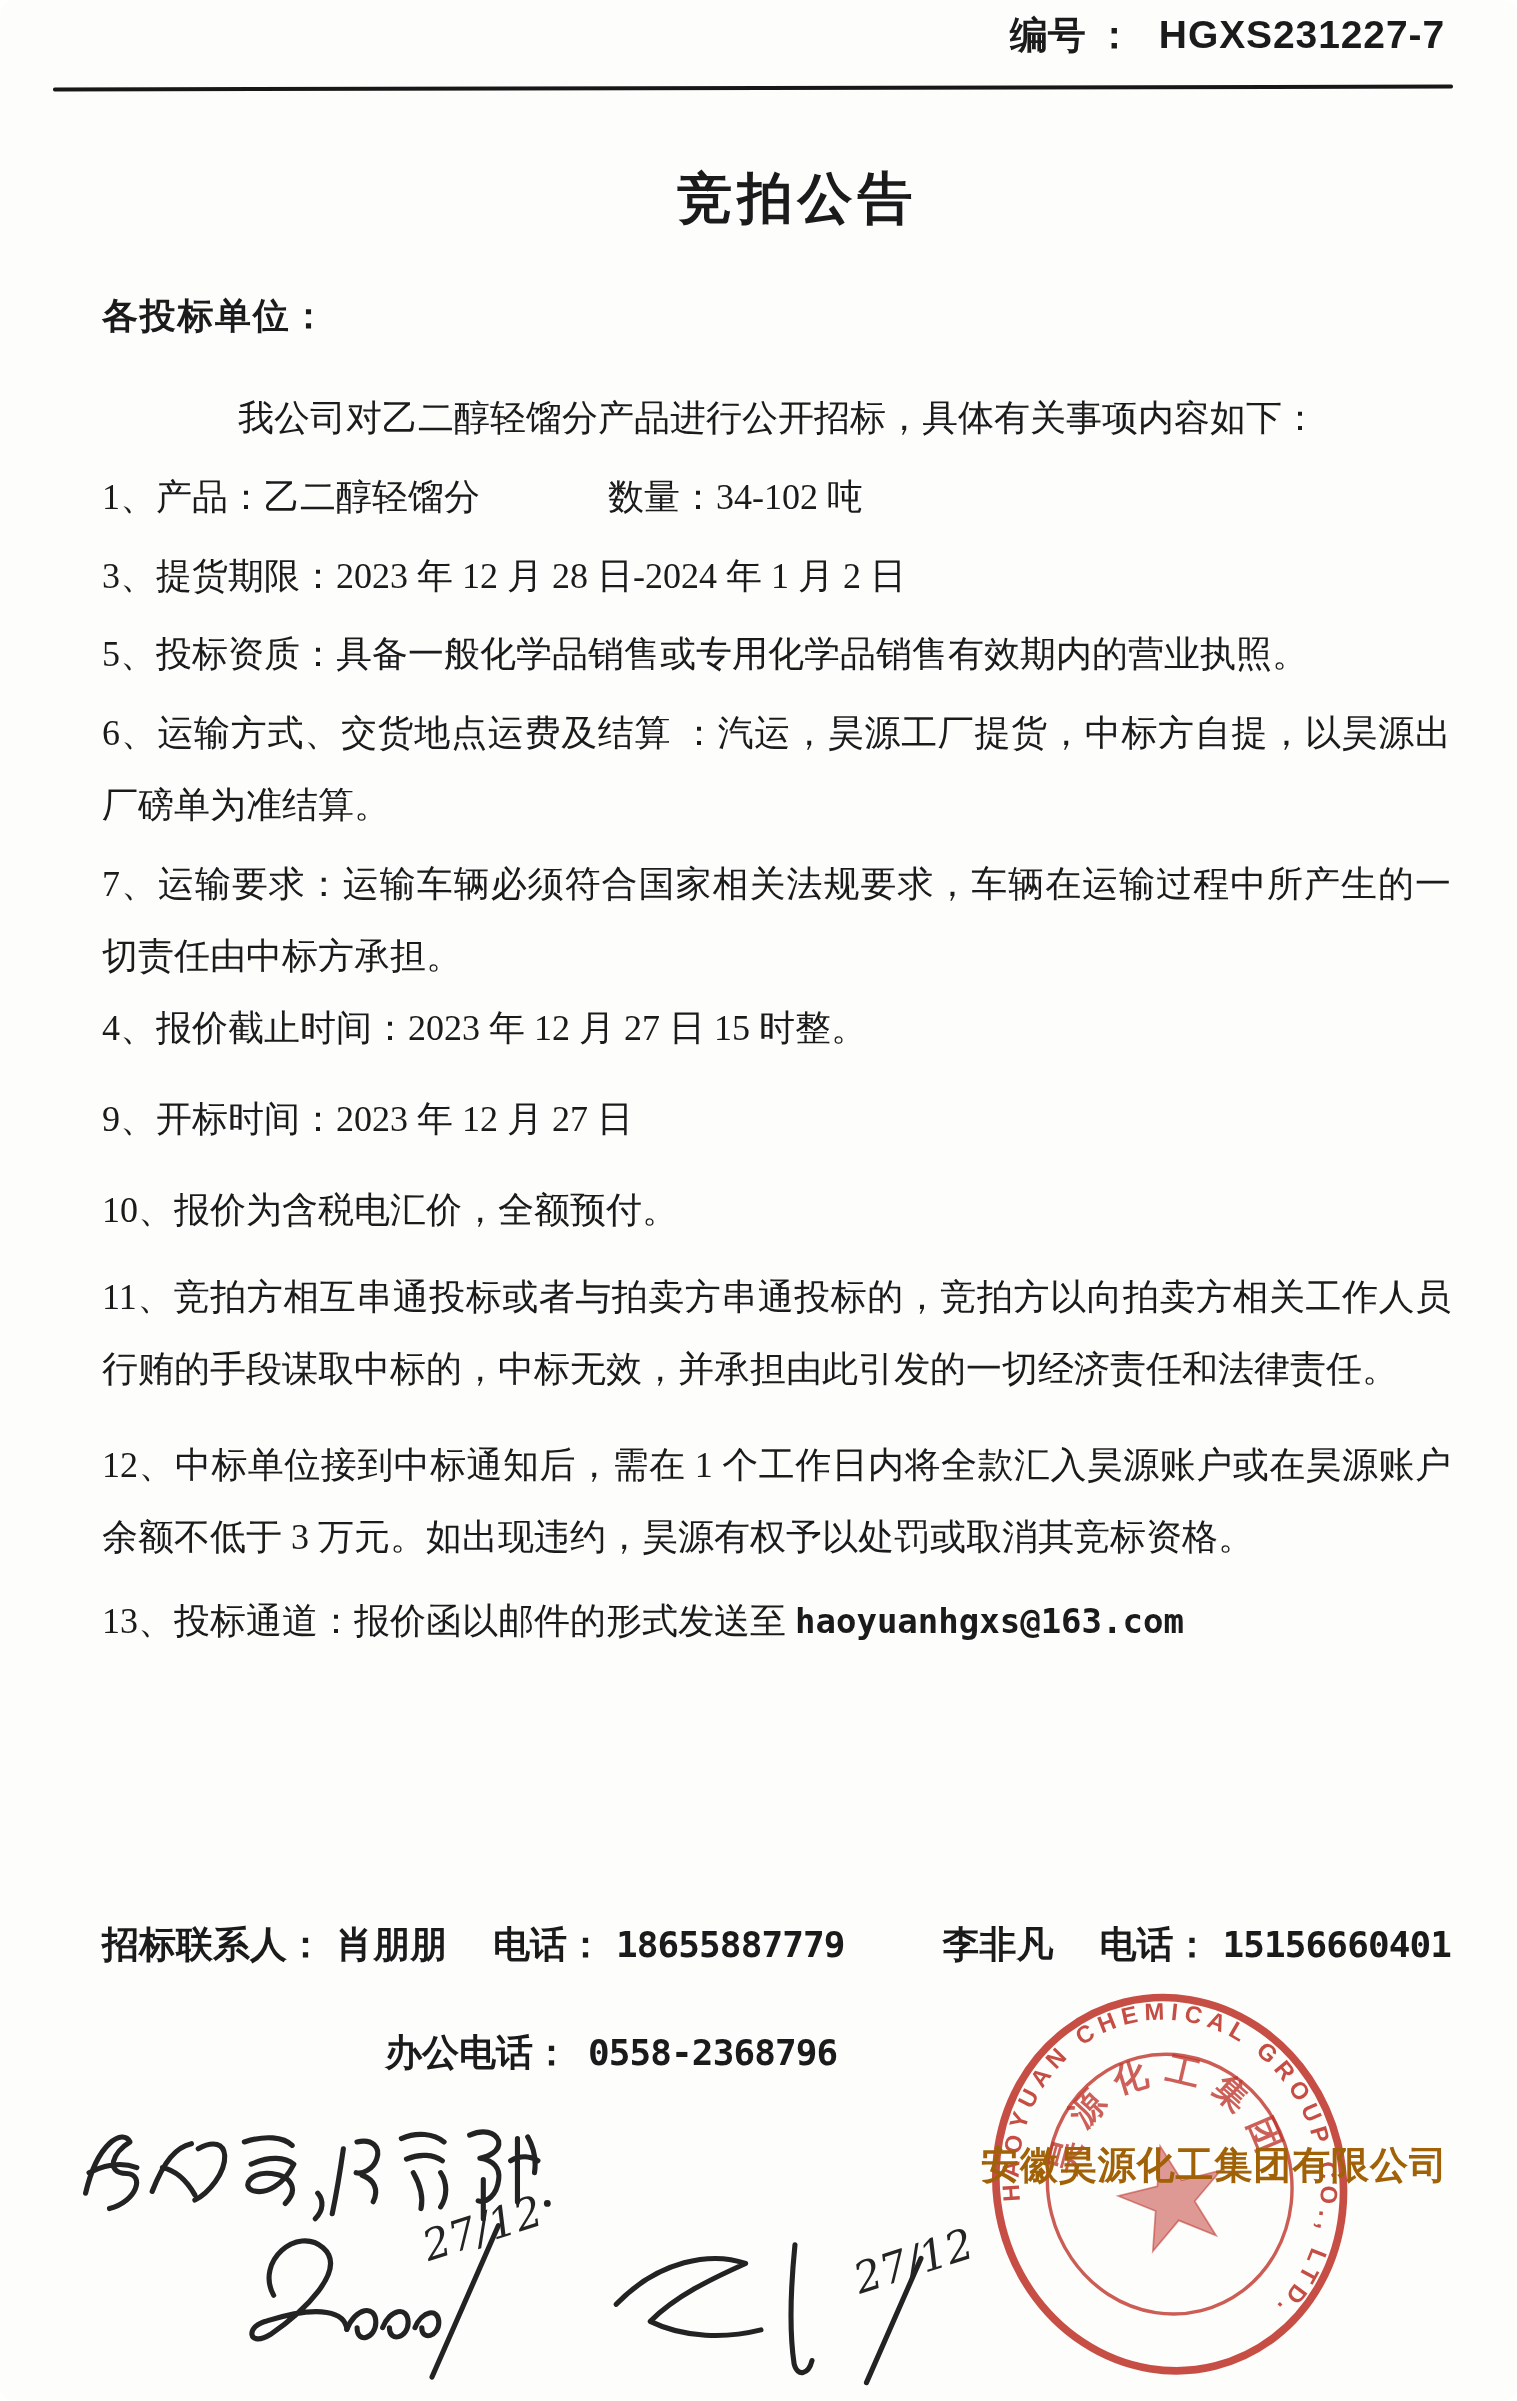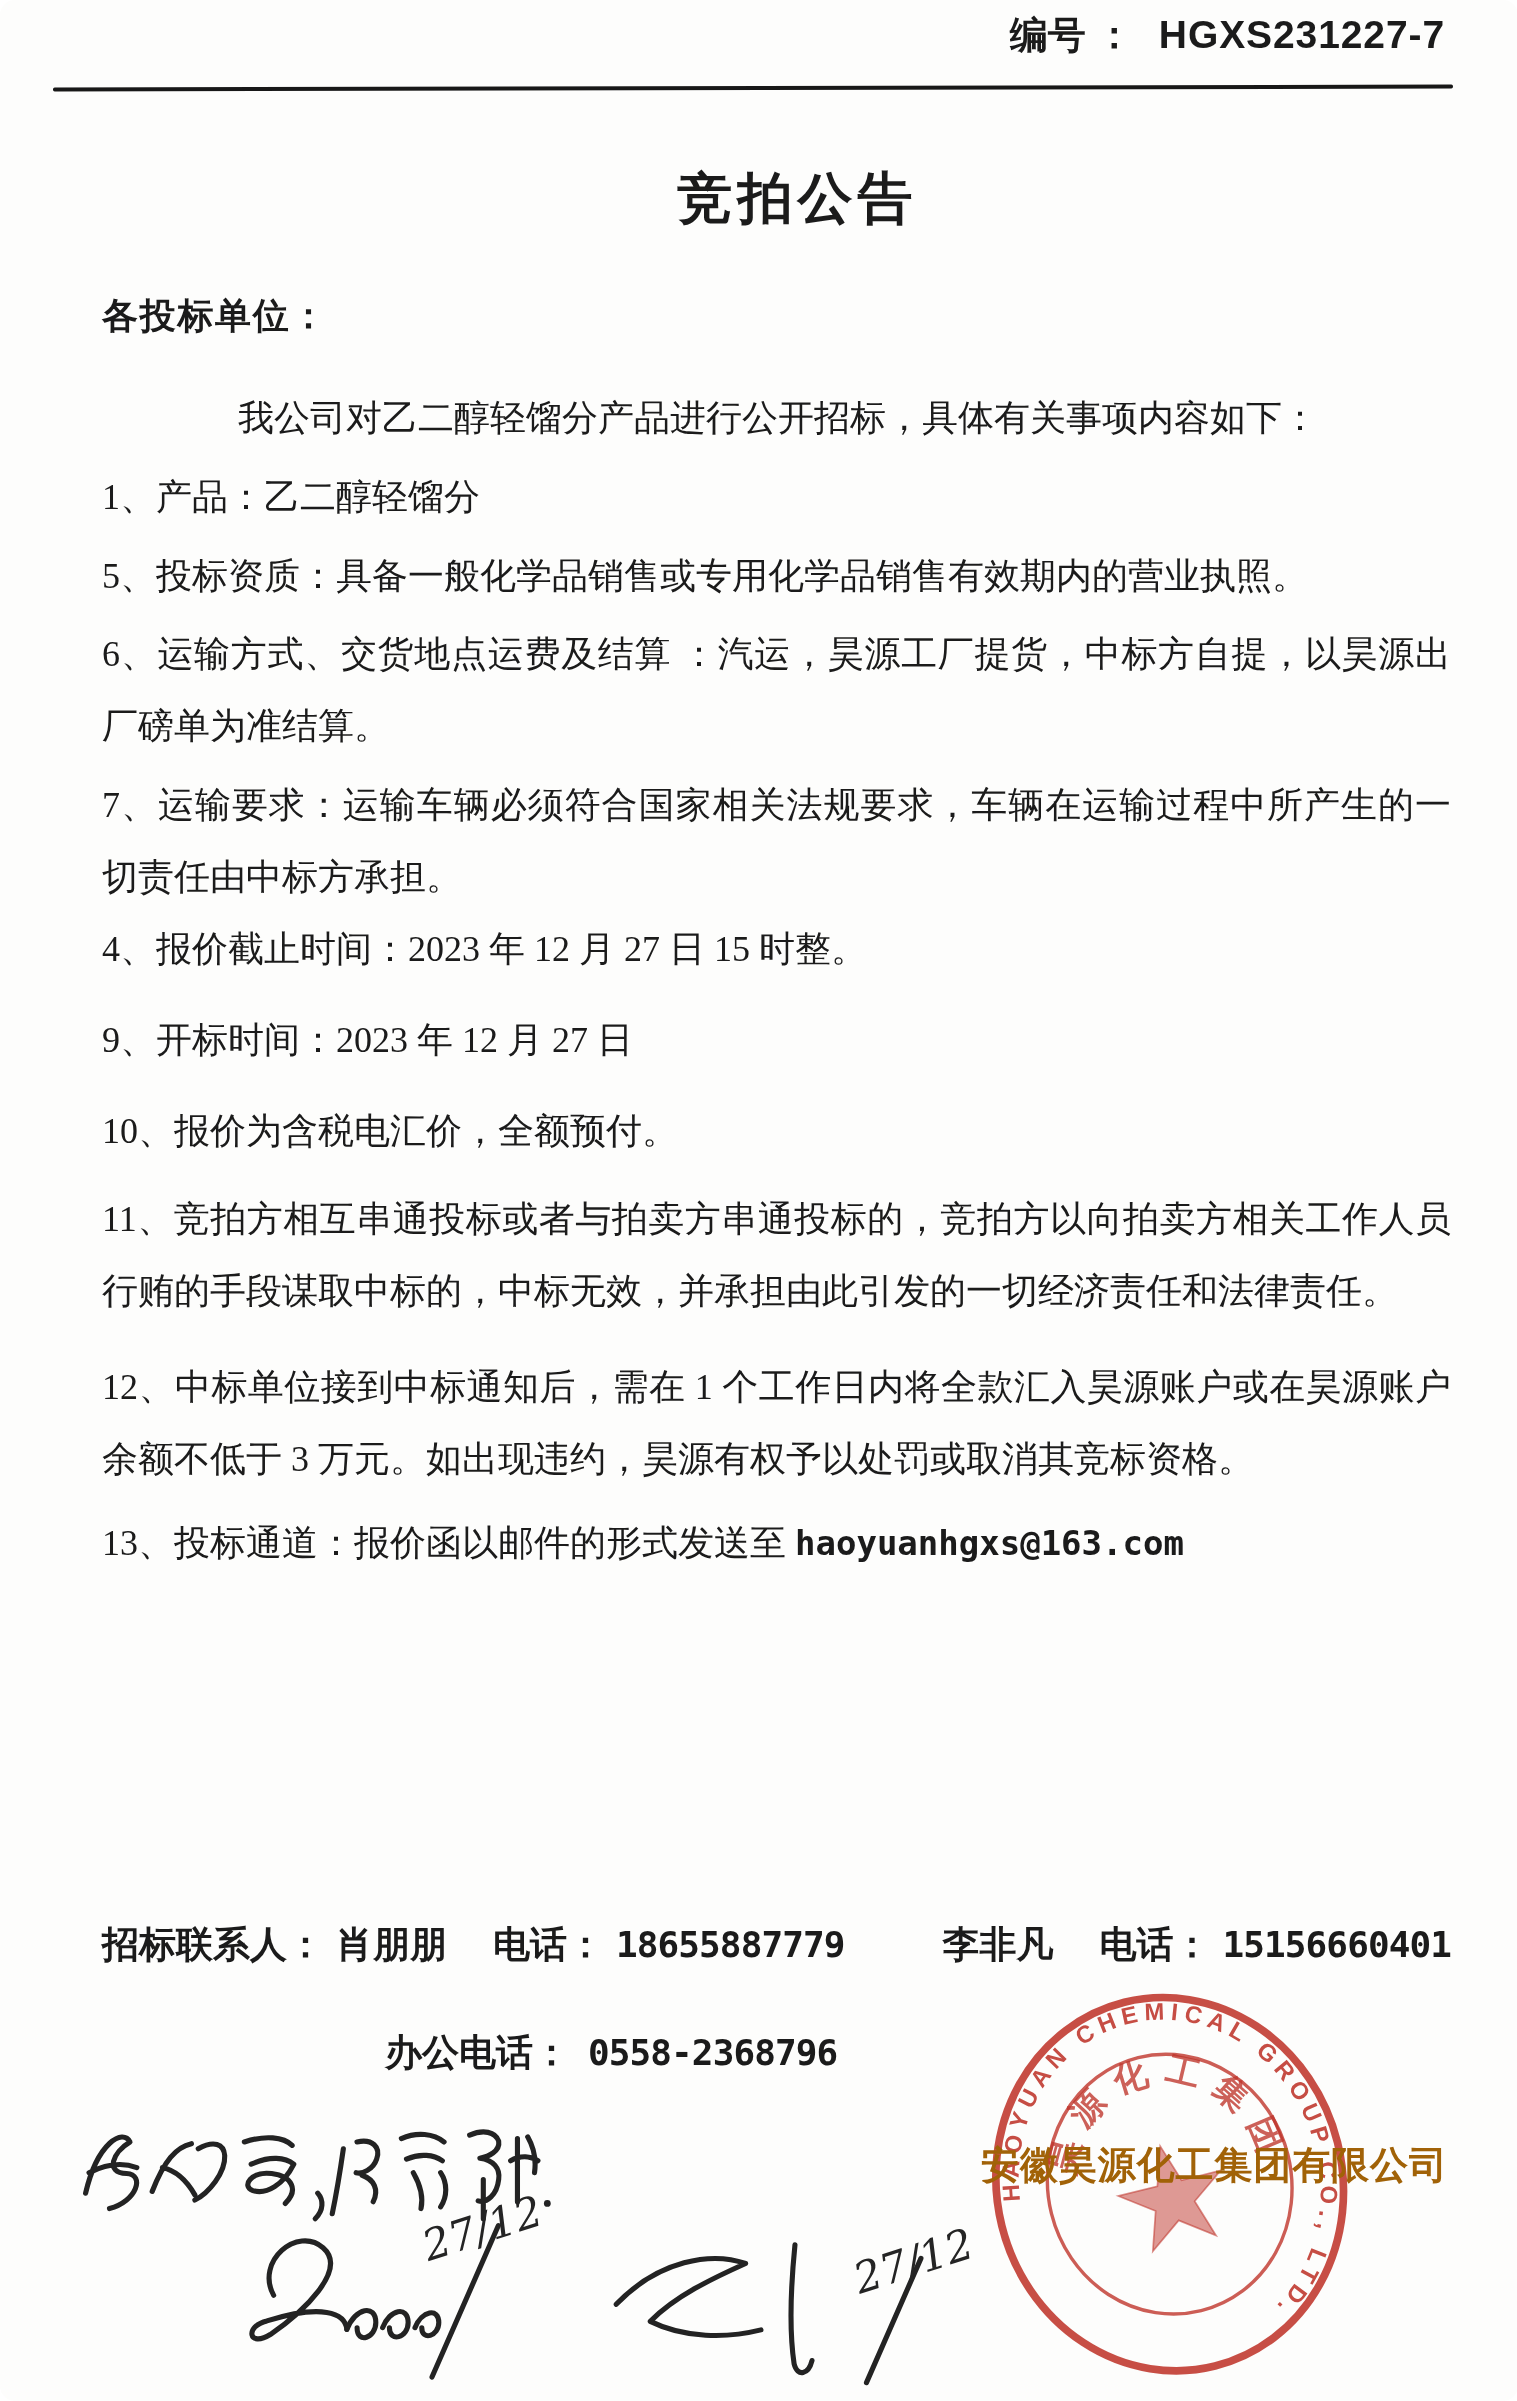--- a/index.html
+++ b/index.html
@@ -104,6 +104,7 @@
     <p class="intro">我公司对乙二醇轻馏分产品进行公开招标，具体有关事项内容如下：</p>
     <p class="row2">
       <span>1、产品：乙二醇轻馏分</span>
+      <span>数量：34-102 吨</span>
     </p>
     <p>5、投标资质：具备一般化学品销售或专用化学品销售有效期内的营业执照。</p>
     <p>6、运输方式、交货地点运费及结算 ：汽运，昊源工厂提货，中标方自提，以昊源出厂磅单为准结算。</p>

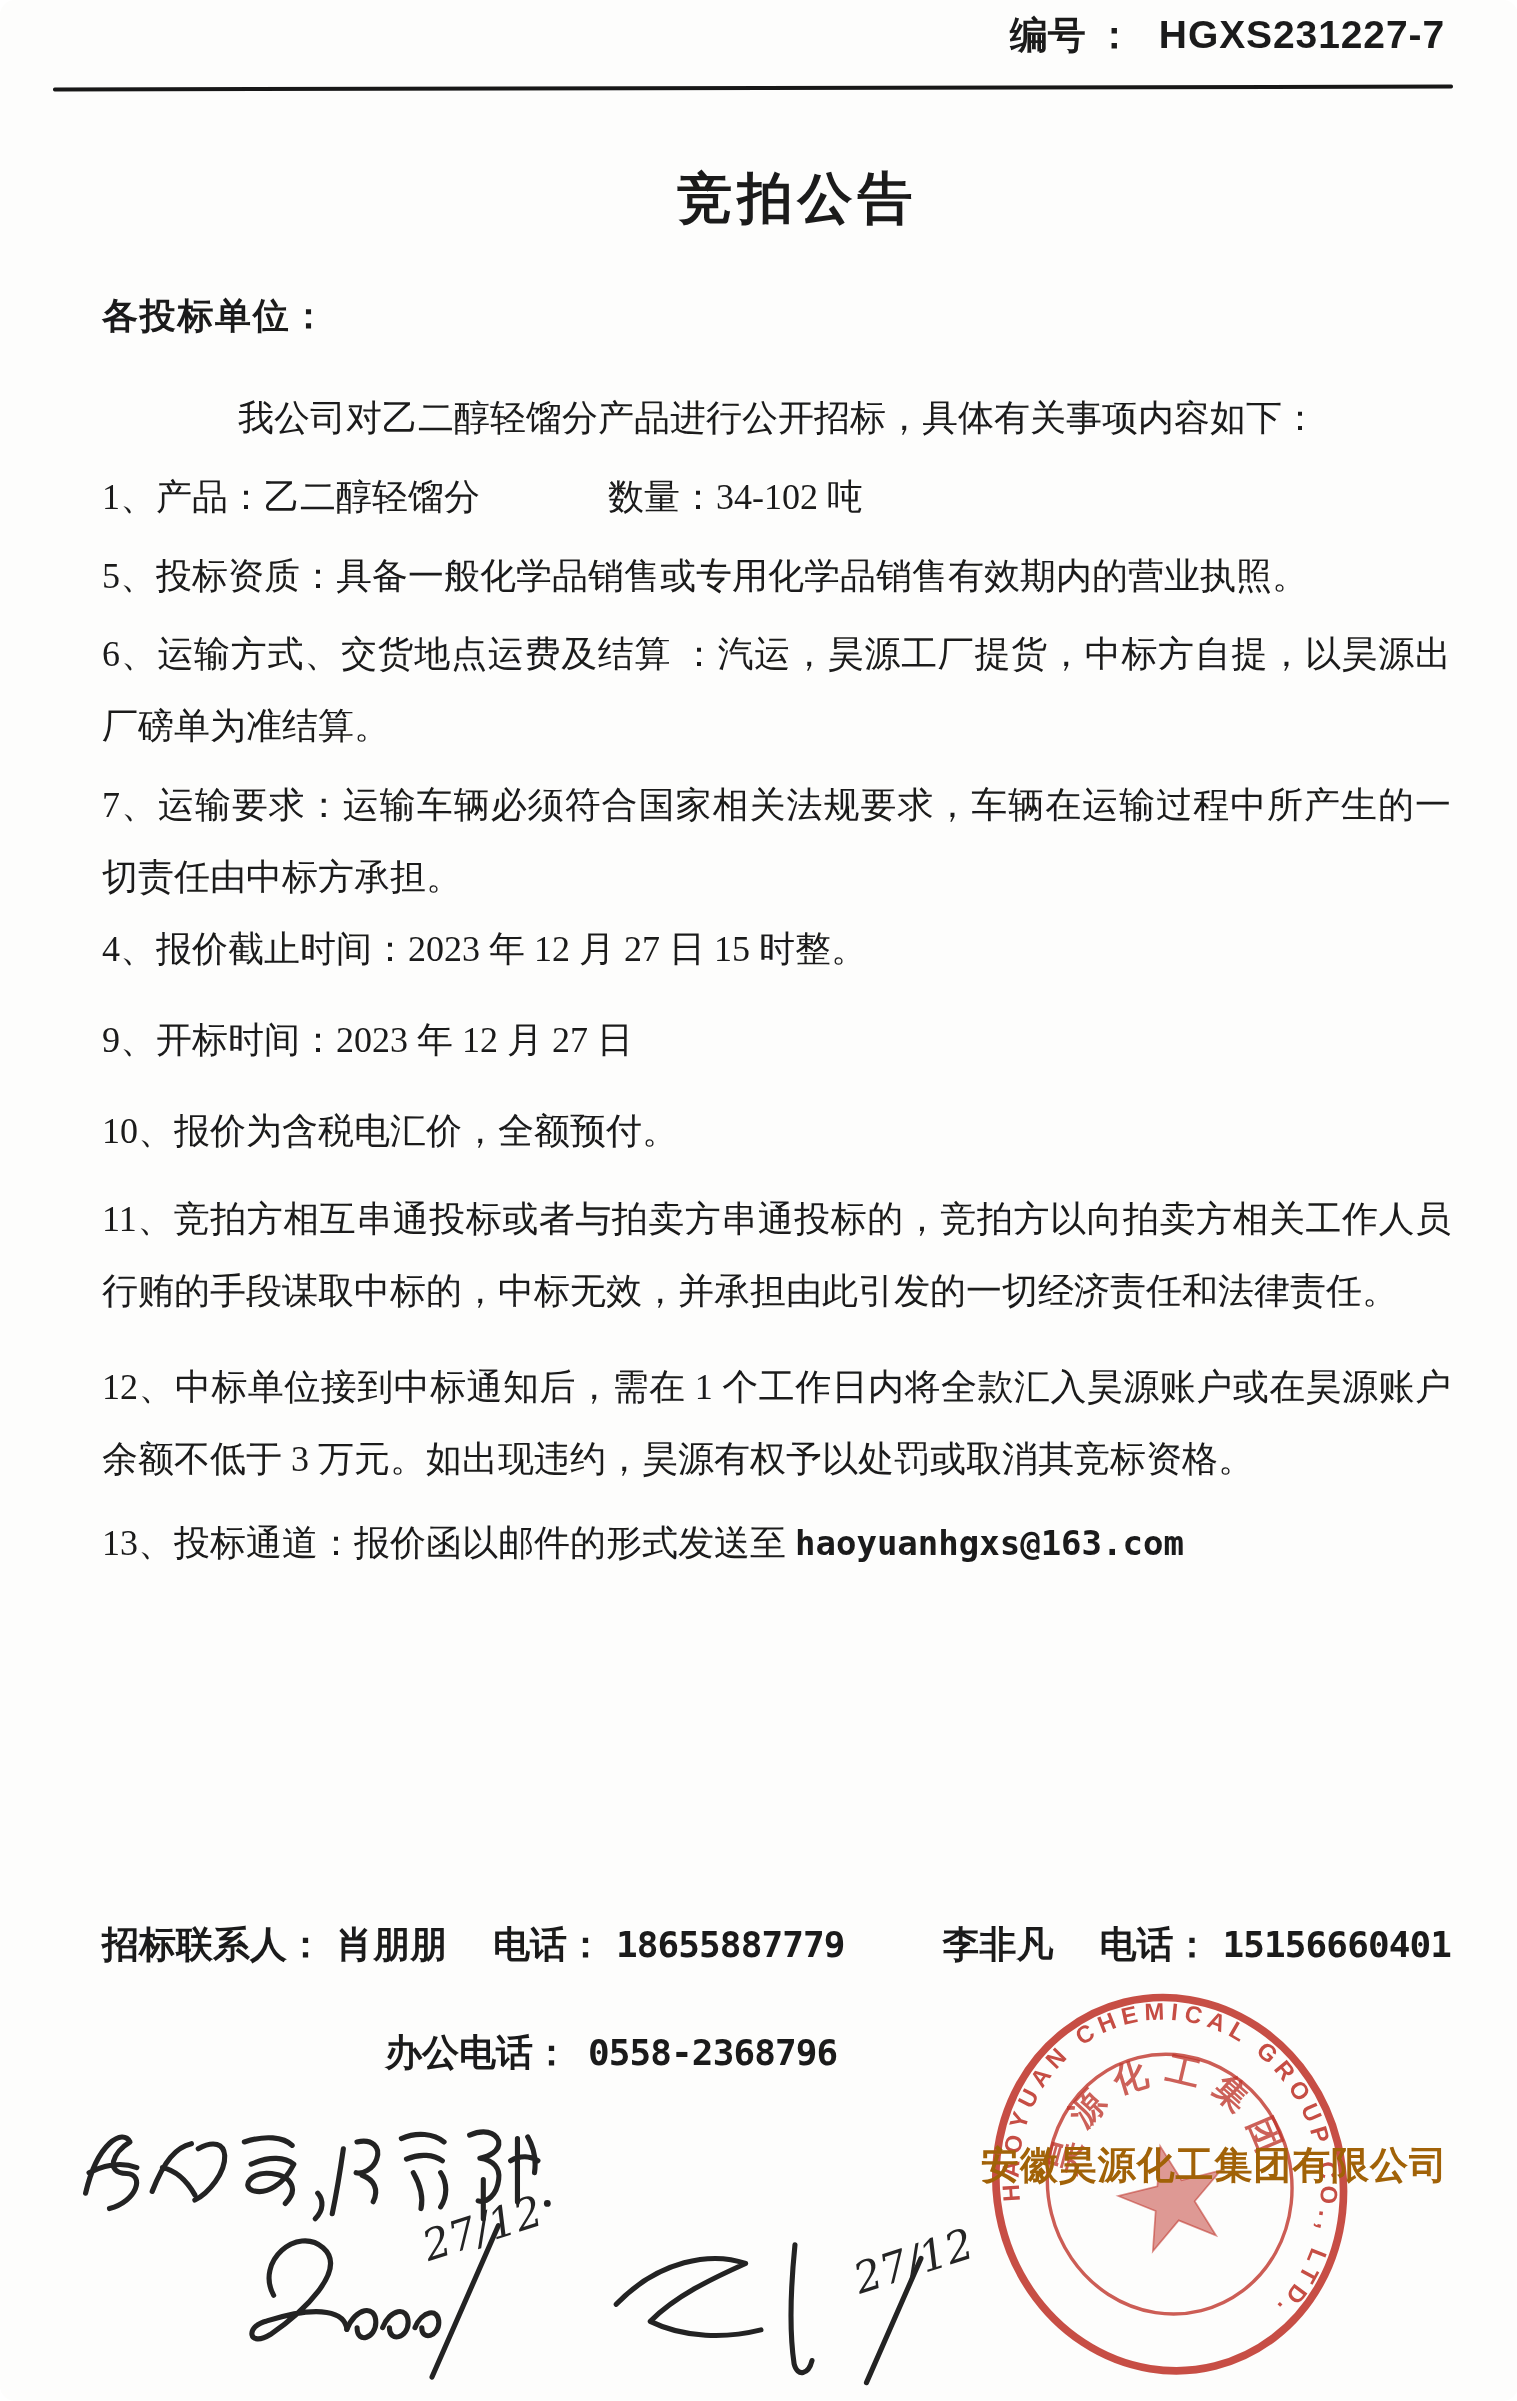--- a/index.html
+++ b/index.html
@@ -106,6 +106,7 @@
       <span>1、产品：乙二醇轻馏分</span>
       <span>数量：34-102 吨</span>
     </p>
+    <p>3、提货期限：2023 年 12 月 28 日-2024 年 1 月 2 日</p>
     <p>5、投标资质：具备一般化学品销售或专用化学品销售有效期内的营业执照。</p>
     <p>6、运输方式、交货地点运费及结算 ：汽运，昊源工厂提货，中标方自提，以昊源出厂磅单为准结算。</p>
     <p>7、运输要求：运输车辆必须符合国家相关法规要求，车辆在运输过程中所产生的一切责任由中标方承担。</p>

